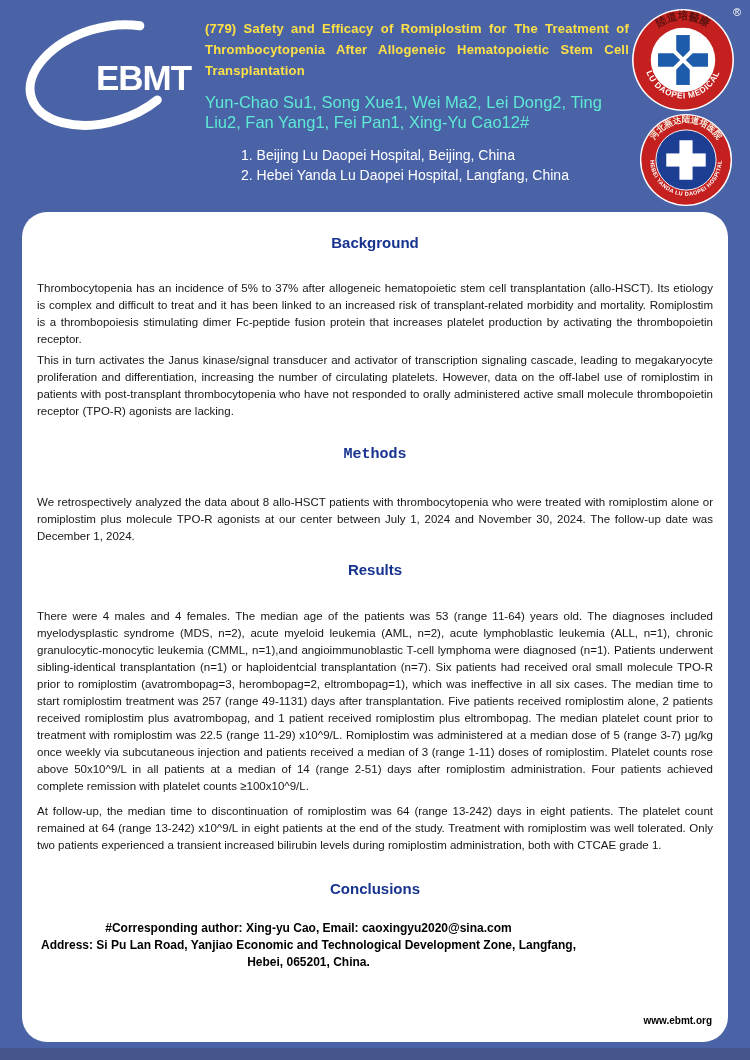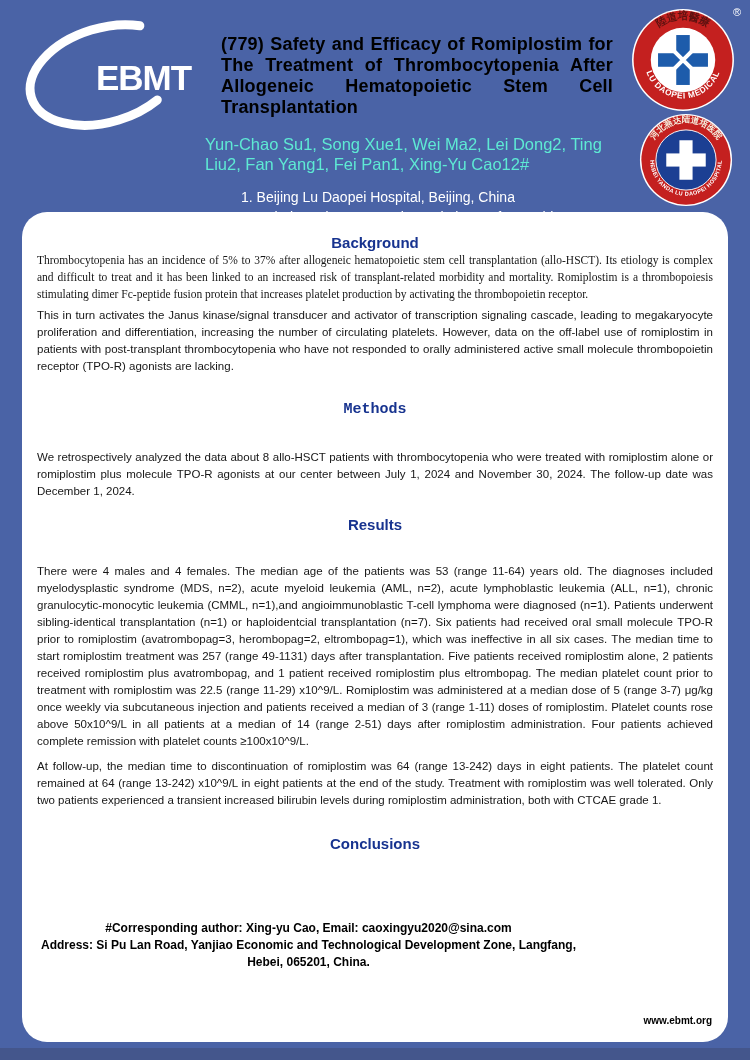--- a/index.html
+++ b/index.html
@@ -16,8 +16,8 @@
   .ebmt-logo{position:absolute;left:10px;top:12px;width:200px;height:130px;}
   .head-text{position:absolute;left:205px;top:18px;width:424px;}
   .poster-title{
-    margin:16px;font-size:18px;font-weight:bold;line-height:21px;
-    text-align:justify;color:#000000;letter-spacing:.2px;
+    margin:0;font-size:13px;font-weight:bold;line-height:21px;
+    text-align:justify;color:#fde047;letter-spacing:.2px;
   }
   .authors{margin:11px 0 12px 0;font-size:16.5px;line-height:20px;color:#5eead4;}
   .affiliations{margin:13px 0 0 36px;font-size:14px;line-height:20px;color:#fff;}

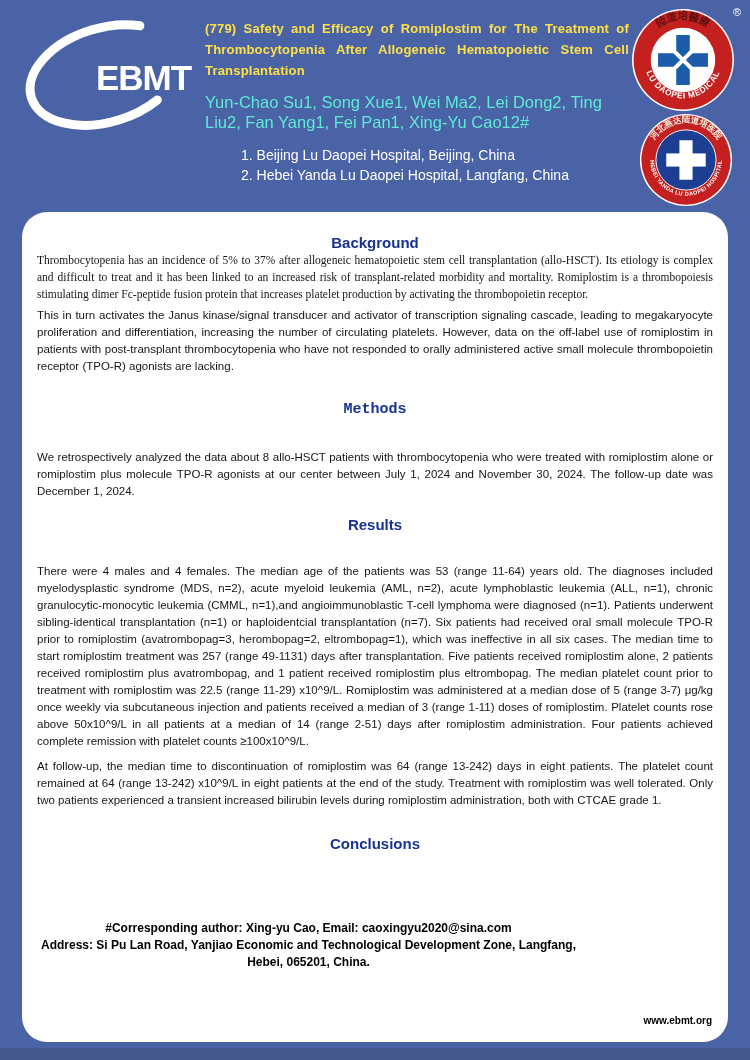--- a/index.html
+++ b/index.html
@@ -44,7 +44,7 @@
     margin:0;color:#161616;font-size:11.5px;line-height:17px;
     text-align:justify;
   }
-  .p-bg1{margin-top:0;font-family:Liberation Serif, serif;}
+  .p-bg1{margin-top:28px;}
   .p-bg2{margin-top:4px;}
   .p-methods{margin-top:30px;}
   .p-res1{margin-top:29px;}

